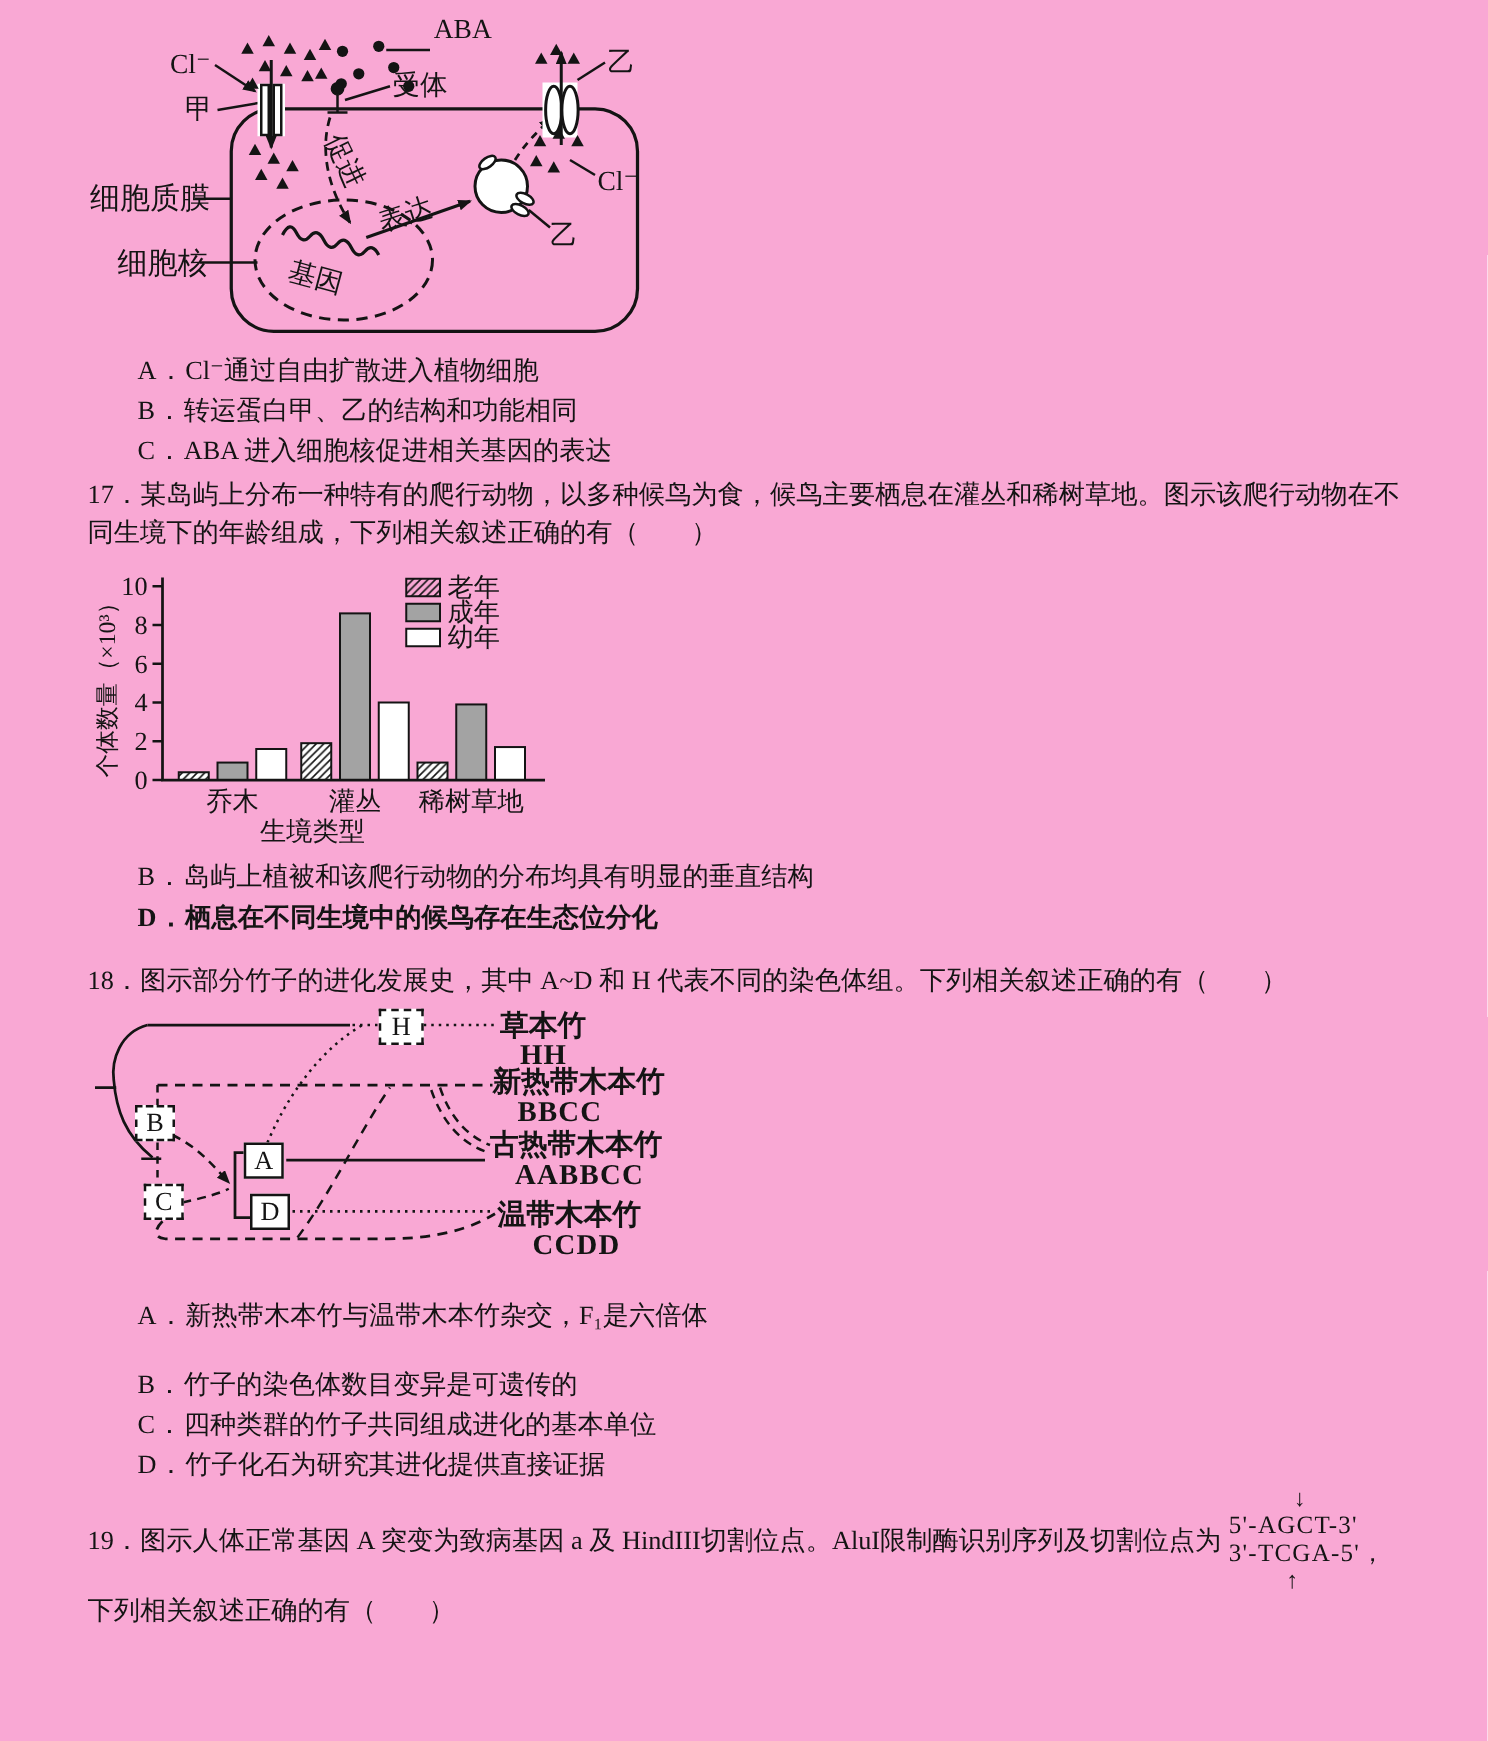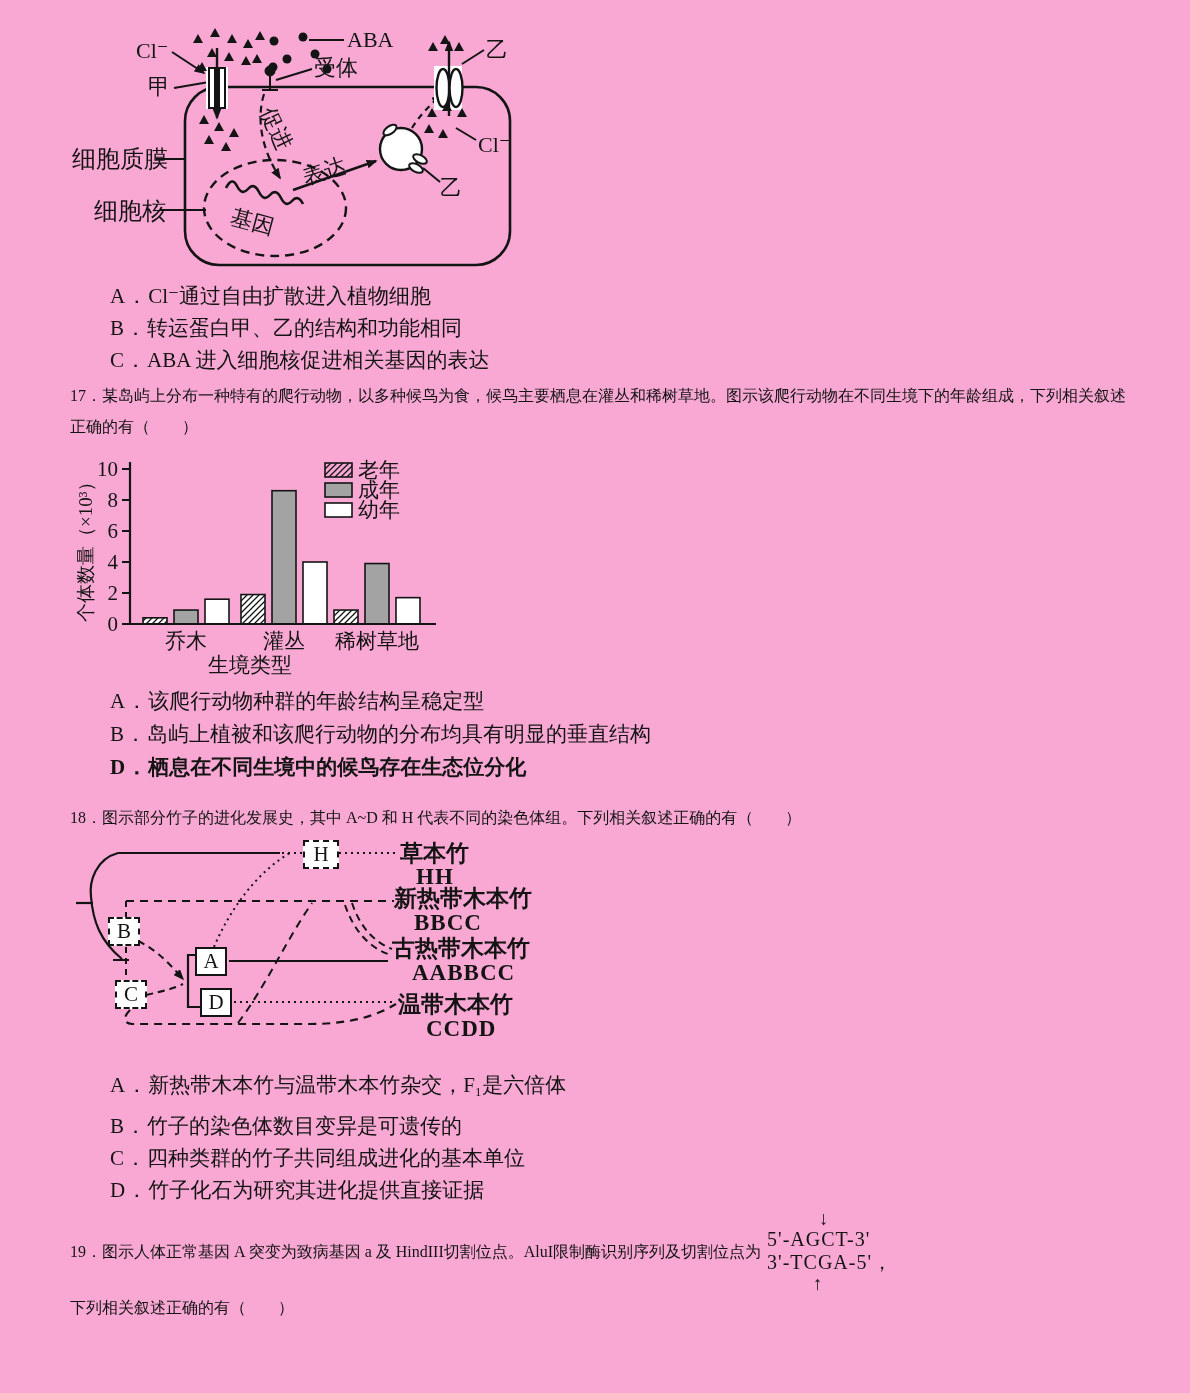--- a/index.html
+++ b/index.html
@@ -133,7 +133,7 @@
     </svg>
     <div class="lbl" style="left:76px; top:28px;">Cl⁻</div>
     <div class="lbl" style="left:88px; top:64px;">甲</div>
-    <div class="lbl" style="left:287px; top:17px;">ABA</div>
+    <div class="lbl" style="left:287px; top:0;">ABA</div>
     <div class="lbl" style="left:254px; top:45px;">受体</div>
     <div class="lbl rot" style="left:216px; top:92px; transform:rotate(64deg);">促进</div>
     <div class="lbl rot" style="left:240px; top:156px; transform:rotate(-18deg);">表达</div>

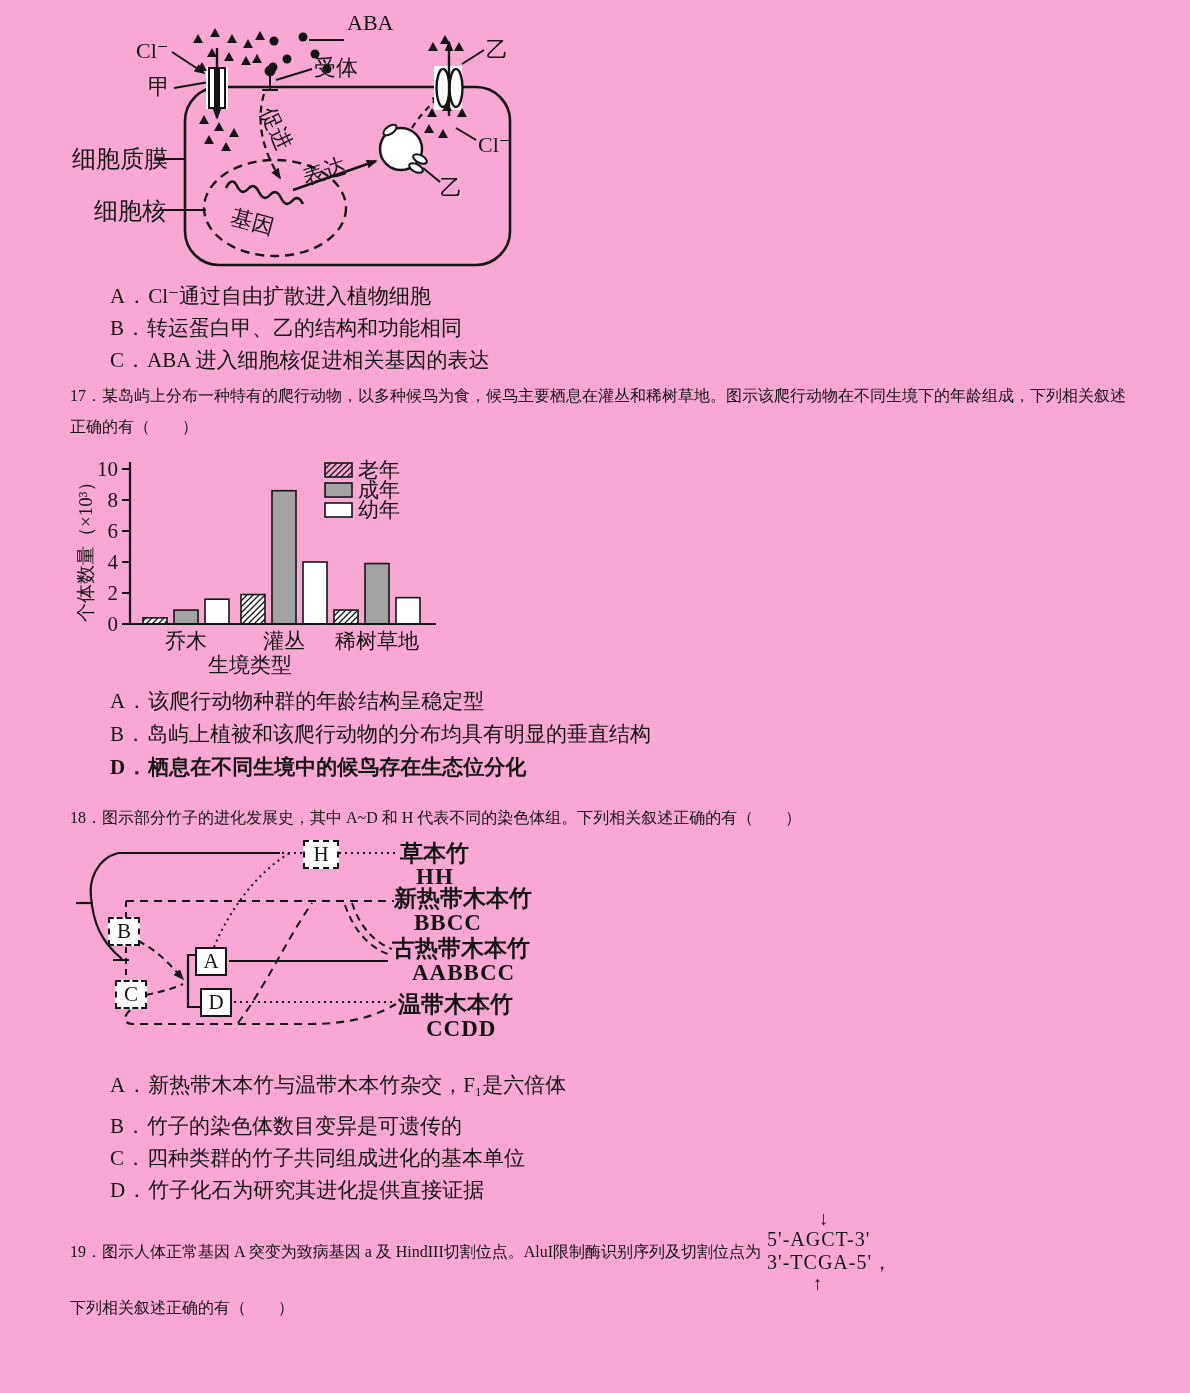--- a/index.html
+++ b/index.html
@@ -5,7 +5,7 @@
   html,body { margin:0; padding:0; background:#ffffff; }
   body { font-family:"Liberation Serif","DejaVu Serif",serif; color:#141414; }
   .page { width:1190px; height:1393px; position:relative; background:#f9a8d4; overflow:hidden; }
-  .qtext { font-size:16px; line-height:31px; margin:0 62px 0 70px; }
+  .qtext { font-size:21px; line-height:31px; margin:0 62px 0 70px; }
   .opt  { font-size:21px; line-height:32px; margin-left:110px; }
   .opt .opt-label { letter-spacing:1px; }
   .fig { position:relative; }

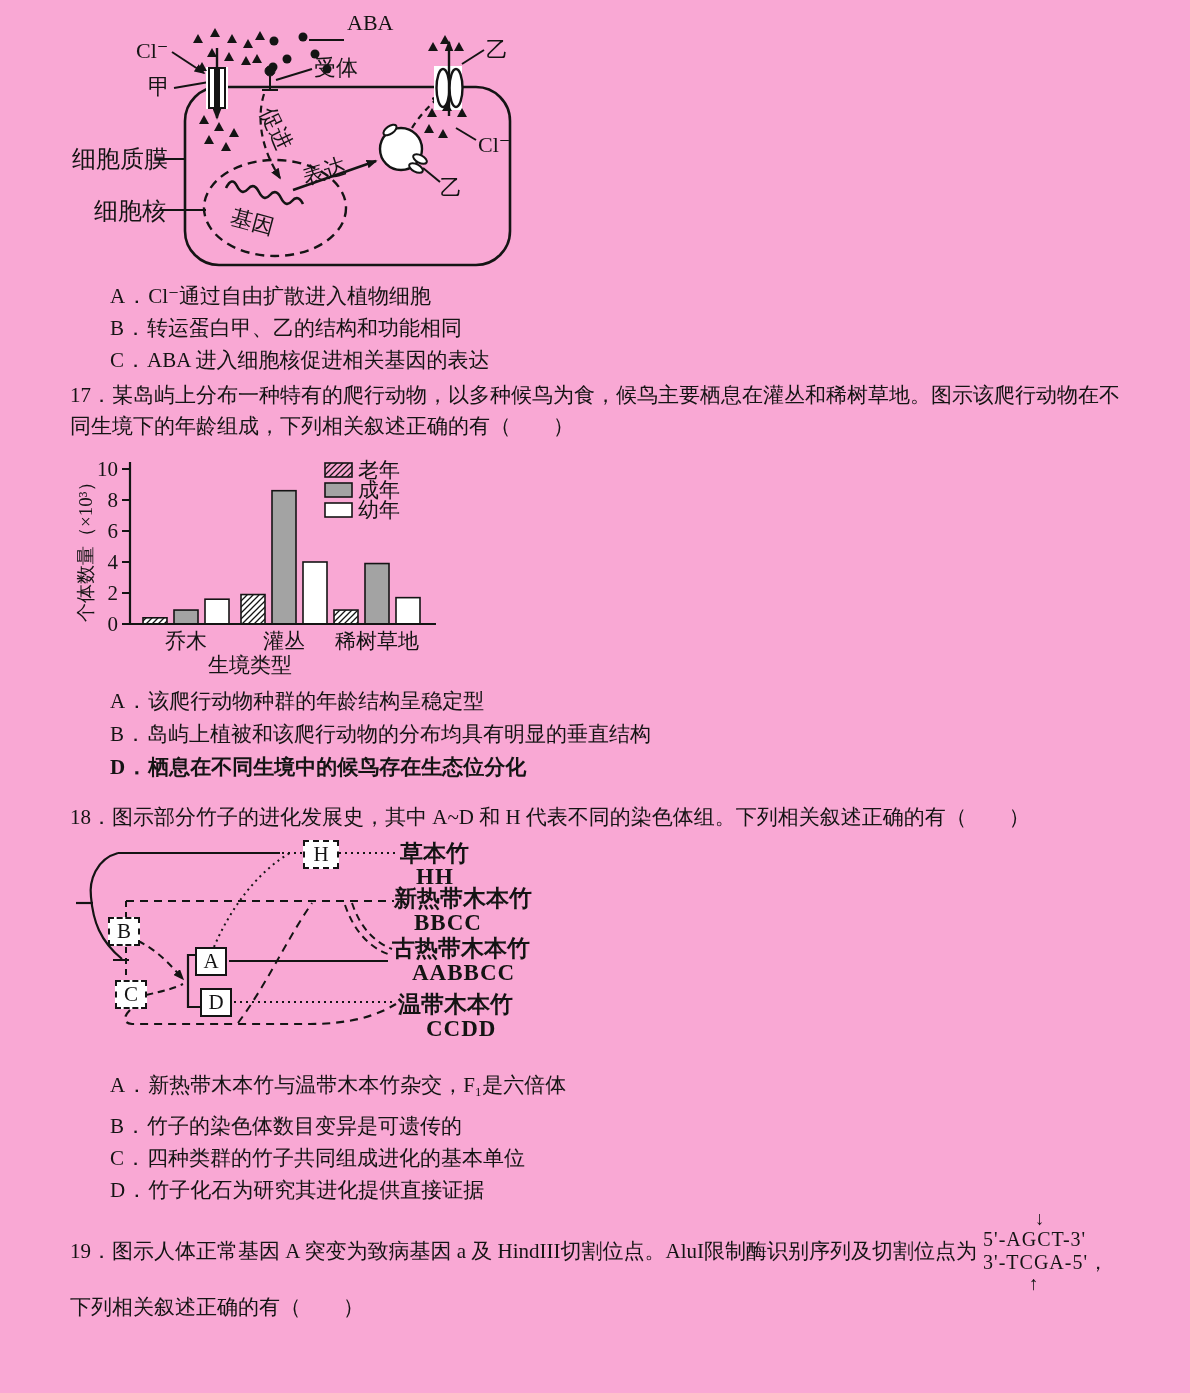--- a/index.html
+++ b/index.html
@@ -212,7 +212,6 @@
   </div>
 
   <div style="margin-top:8px; line-height:33px;">
-    <div class="opt" style="line-height:33px;"><span class="opt-label">A．</span><span>该爬行动物种群的年龄结构呈稳定型</span></div>
     <div class="opt" style="line-height:33px;"><span class="opt-label">B．</span><span>岛屿上植被和该爬行动物的分布均具有明显的垂直结构</span></div>
     <div class="opt" style="line-height:33px;font-weight:bold;"><span class="opt-label">D．</span><span>栖息在不同生境中的候鸟存在生态位分化</span></div>
   </div>

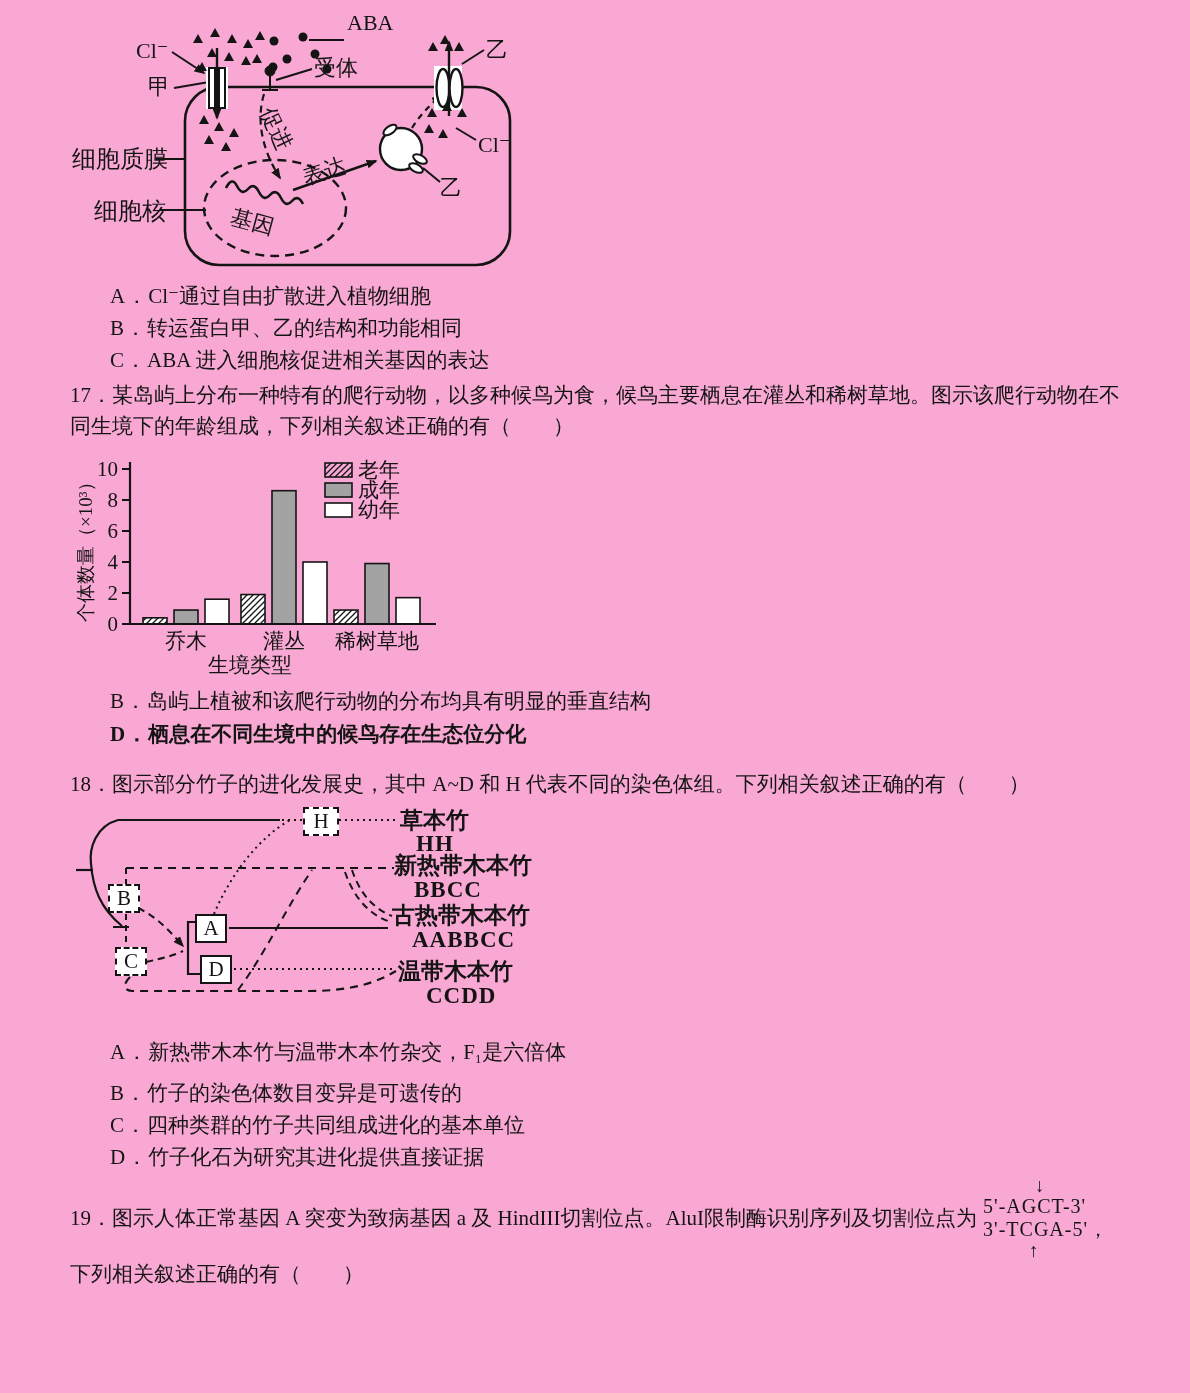--- a/index.html
+++ b/index.html
@@ -275,7 +275,7 @@
   </div>
 
   <div style="margin-top:4px;">
-    <div class="opt" style="line-height:33px; margin-bottom:8px;"><span class="opt-label">A．</span><span>新热带木本竹与温带木本竹杂交，F₁是六倍体</span></div>
+    <div class="opt" style="line-height:33px; margin-bottom:22px;"><span class="opt-label">A．</span><span>新热带木本竹与温带木本竹杂交，F₁是六倍体</span></div>
     <div class="opt"><span class="opt-label">B．</span><span>竹子的染色体数目变异是可遗传的</span></div>
     <div class="opt"><span class="opt-label">C．</span><span>四种类群的竹子共同组成进化的基本单位</span></div>
     <div class="opt"><span class="opt-label">D．</span><span>竹子化石为研究其进化提供直接证据</span></div>

